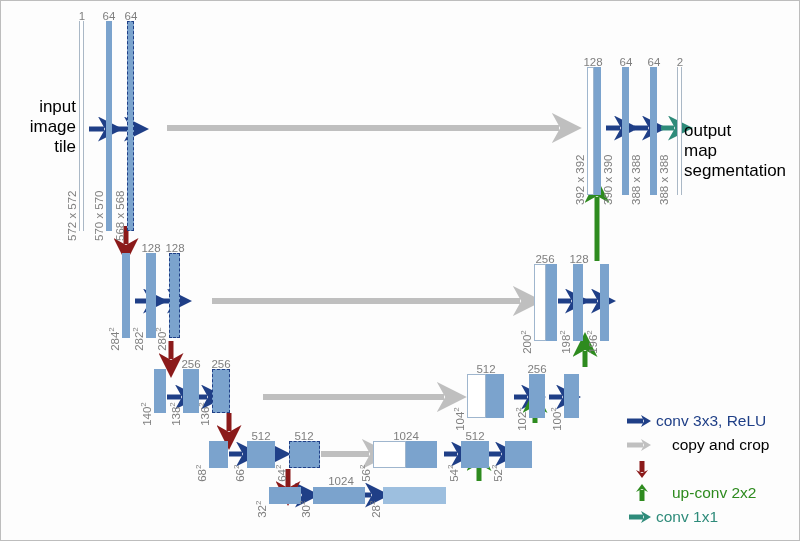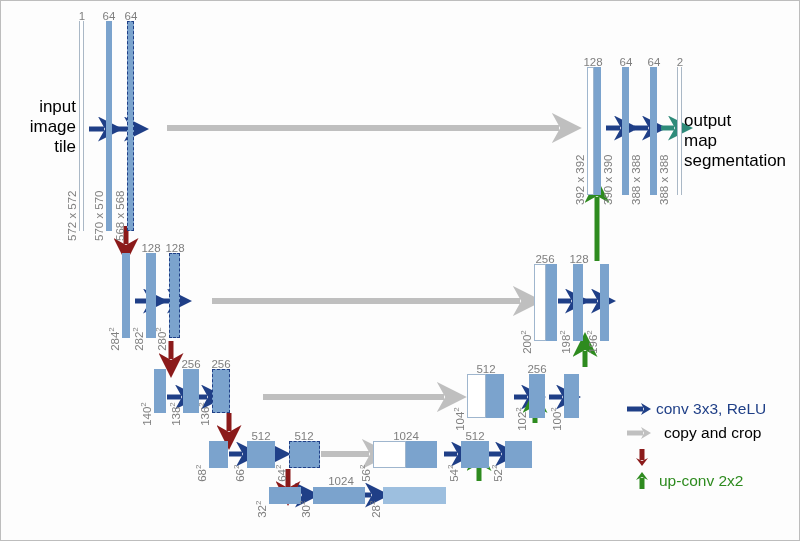--- a/index.html
+++ b/index.html
@@ -230,7 +230,7 @@
   <div class="dimlabel" style="left:641px;top:192px;">388 x 388</div>
   <div class="dimlabel" style="left:669px;top:192px;">388 x 388</div>
 
-  <div class="txt" style="left:683px;top:110px;">
+  <div class="txt" style="left:683px;top:120px;">
     <div>output</div>
     <div>map</div>
     <div>segmentation</div>

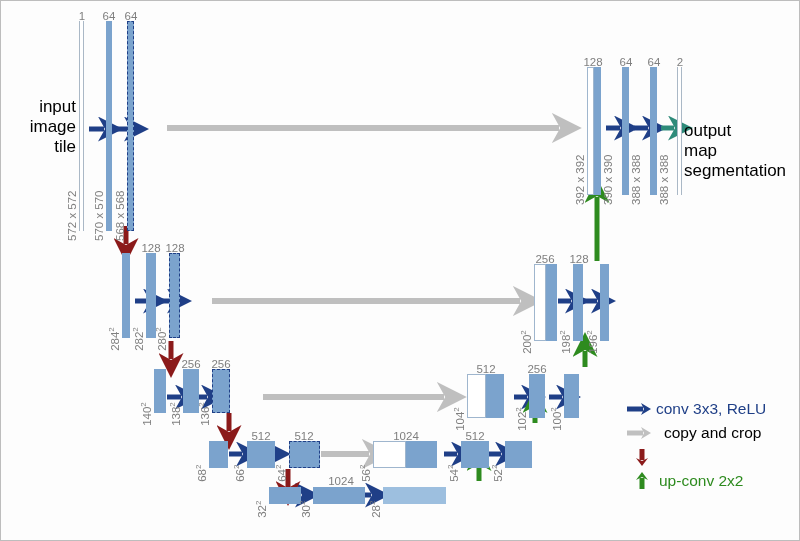--- a/index.html
+++ b/index.html
@@ -236,7 +236,7 @@
     <div>segmentation</div>
   </div>
 
-  <div style="position:absolute;left:625px;top:396px;">
+  <div style="position:absolute;left:625px;top:408px;">
 
     <div style="display:flex;align-items:center;height:24px;">
       <svg width="26" height="16" style="flex:none;">

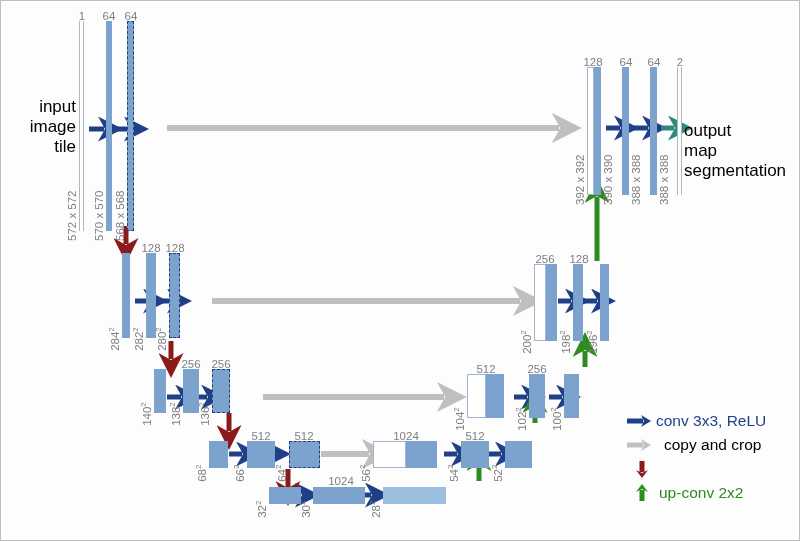--- a/index.html
+++ b/index.html
@@ -251,7 +251,7 @@
         <line x1="1" y1="8" x2="17" y2="8" stroke="#c0c0c0" stroke-width="5"></line>
         <path d="M15,2 L25,8 L15,14 L18,8 Z" fill="#c0c0c0"></path>
       </svg>
-      <span class="legend" style="position:static;color:#000000;margin-left:12px;">copy and crop</span>
+      <span class="legend" style="position:static;color:#000000;margin-left:20px;">copy and crop</span>
     </div>
 
     <div style="display:flex;align-items:center;height:24px;">

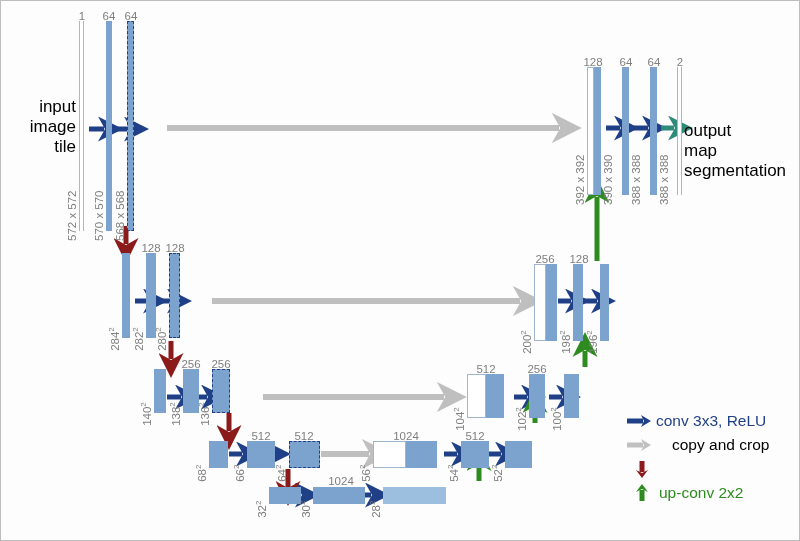--- a/index.html
+++ b/index.html
@@ -266,7 +266,7 @@
         <line x1="16" y1="18" x2="16" y2="7" stroke="#2e8b1f" stroke-width="5"></line>
         <path d="M10,9 L16,1 L22,9 L16,6 Z" fill="#2e8b1f"></path>
       </svg>
-      <span class="legend" style="position:static;color:#2e8b1f;margin-left:7px;">up-conv 2x2</span>
+      <span class="legend" style="position:static;color:#2e8b1f;margin-left:20px;">up-conv 2x2</span>
     </div>
 
 

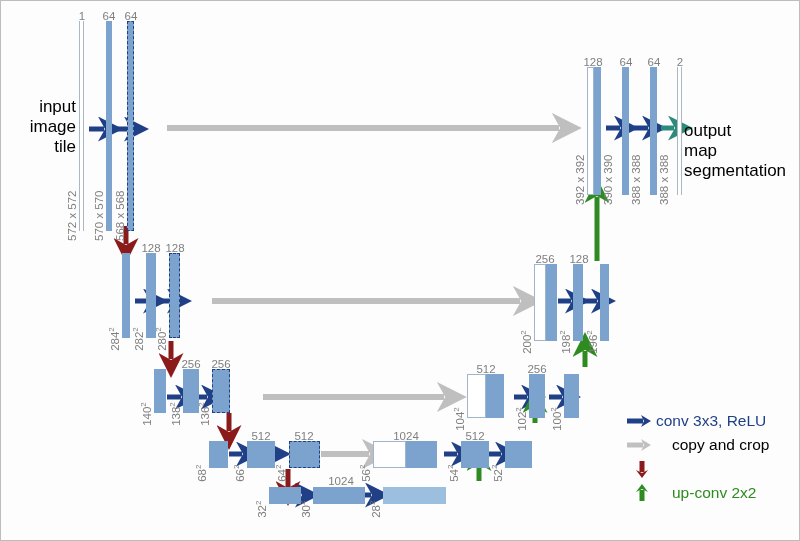--- a/index.html
+++ b/index.html
@@ -269,6 +269,13 @@
       <span class="legend" style="position:static;color:#2e8b1f;margin-left:20px;">up-conv 2x2</span>
     </div>
 
+    <div style="display:flex;align-items:center;height:24px;">
+      <svg width="26" height="16" style="flex:none;">
+        <line x1="3" y1="8" x2="17" y2="8" stroke="#2e8b7a" stroke-width="5"></line>
+        <path d="M15,2 L25,8 L15,14 L18,8 Z" fill="#2e8b7a"></path>
+      </svg>
+      <span class="legend" style="position:static;color:#2e8b7a;margin-left:4px;">conv 1x1</span>
+    </div>
 
   </div>
 

